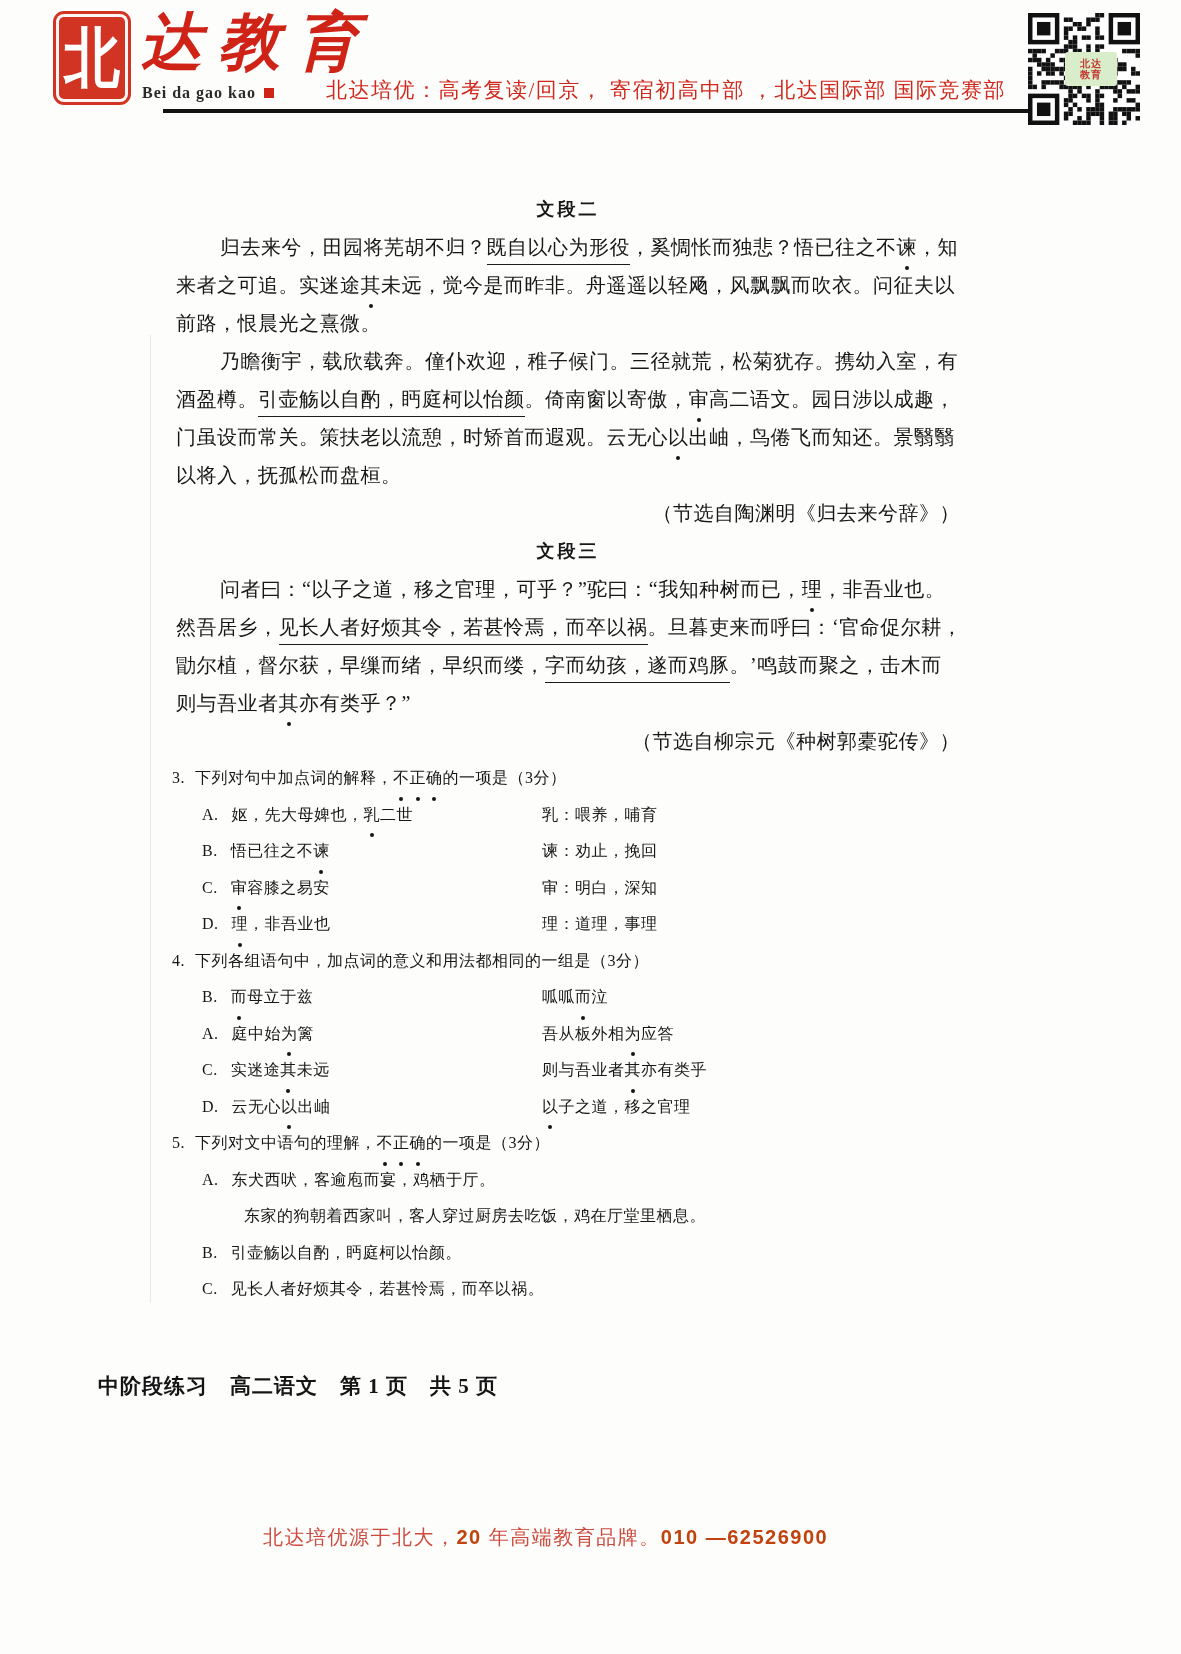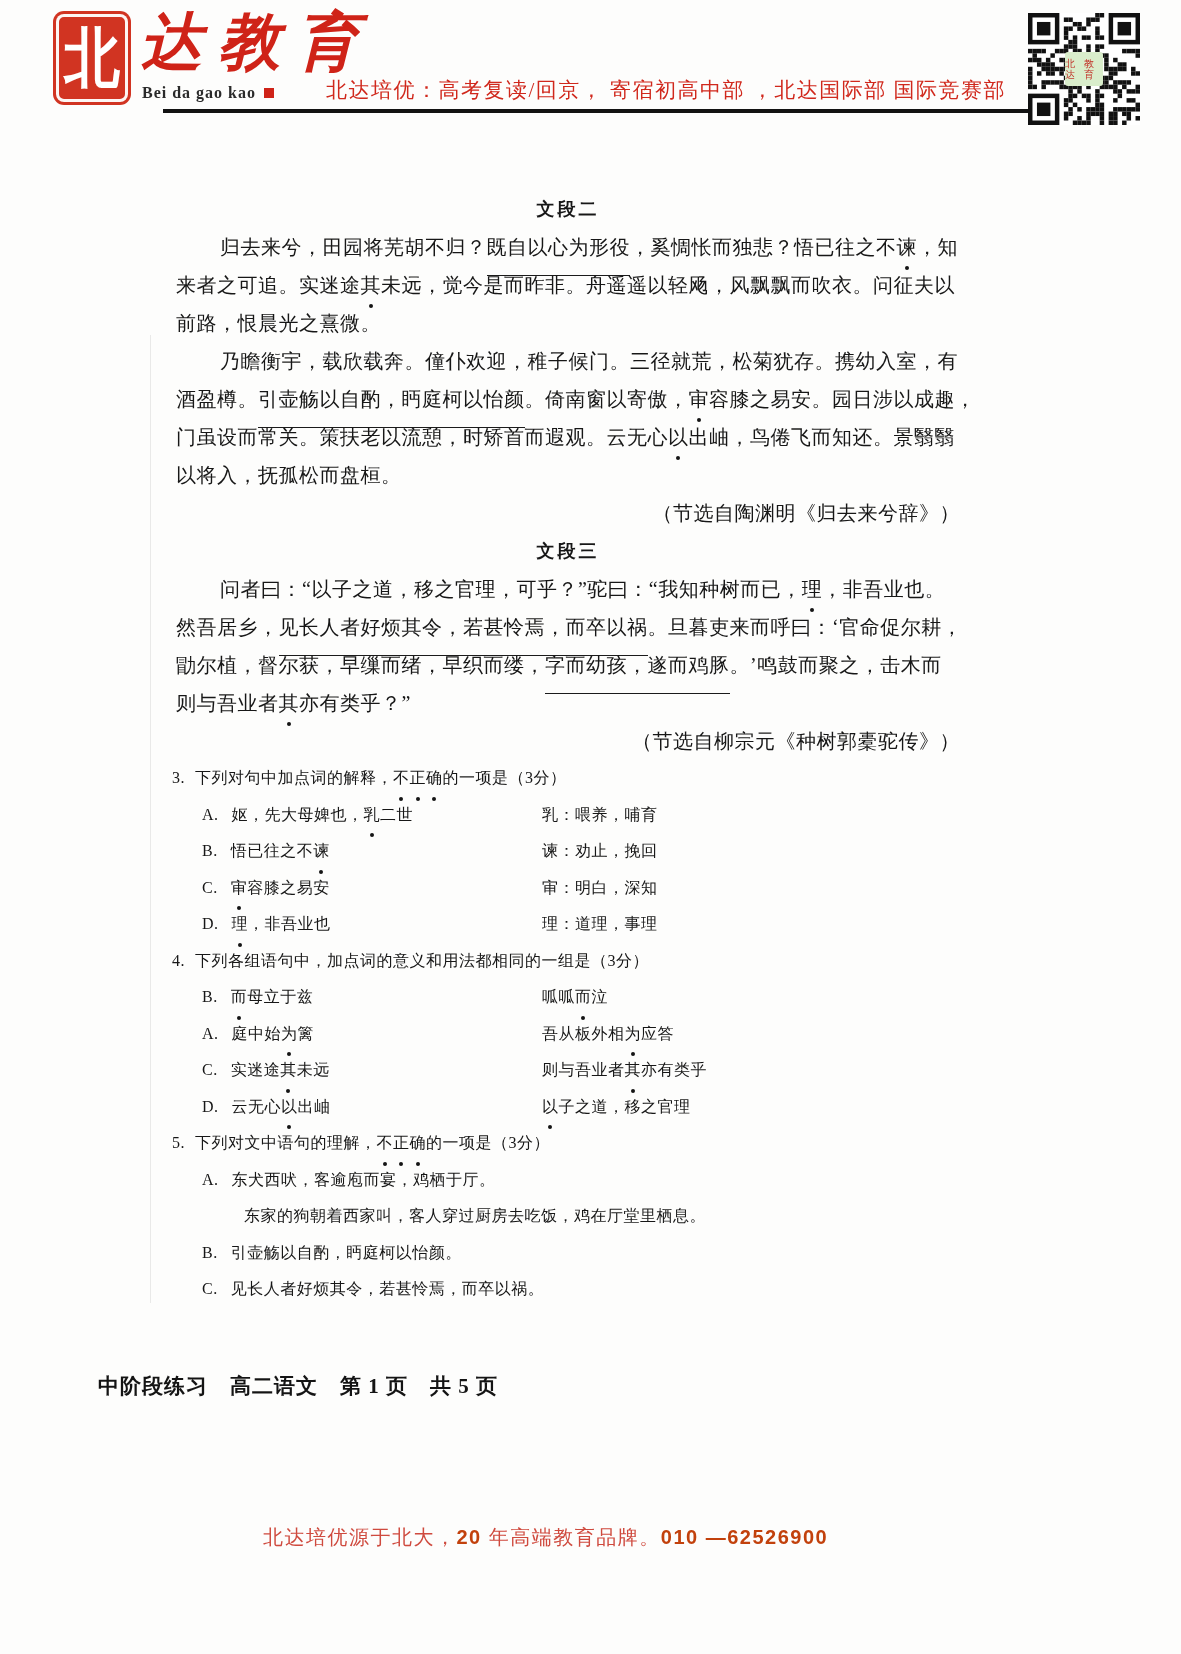--- a/index.html
+++ b/index.html
@@ -32,9 +32,9 @@
   .qr{position:absolute;left:1028px;top:13px;width:112px;height:112px;background:#fff;}
   .qr svg{display:block;}
   .qr-center{
-    position:absolute;left:37px;top:39px;width:38px;height:34px;background:#d9edcb;
-    border-radius:3px;display:flex;align-items:center;justify-content:center;
-    font-size:10px;line-height:11px;color:#c2362c;font-weight:normal;letter-spacing:1px;
+    position:absolute;left:37px;top:39px;width:52px;height:34px;background:#d9edcb;
+    border-radius:3px;display:flex;flex-direction:column;align-items:center;justify-content:center;
+    font-size:10px;line-height:11px;color:#c2362c;font-weight:bold;letter-spacing:1px;
   }
   
   .scan-line{position:absolute;left:150px;top:335px;width:1px;height:968px;background:rgba(110,110,110,0.14);}

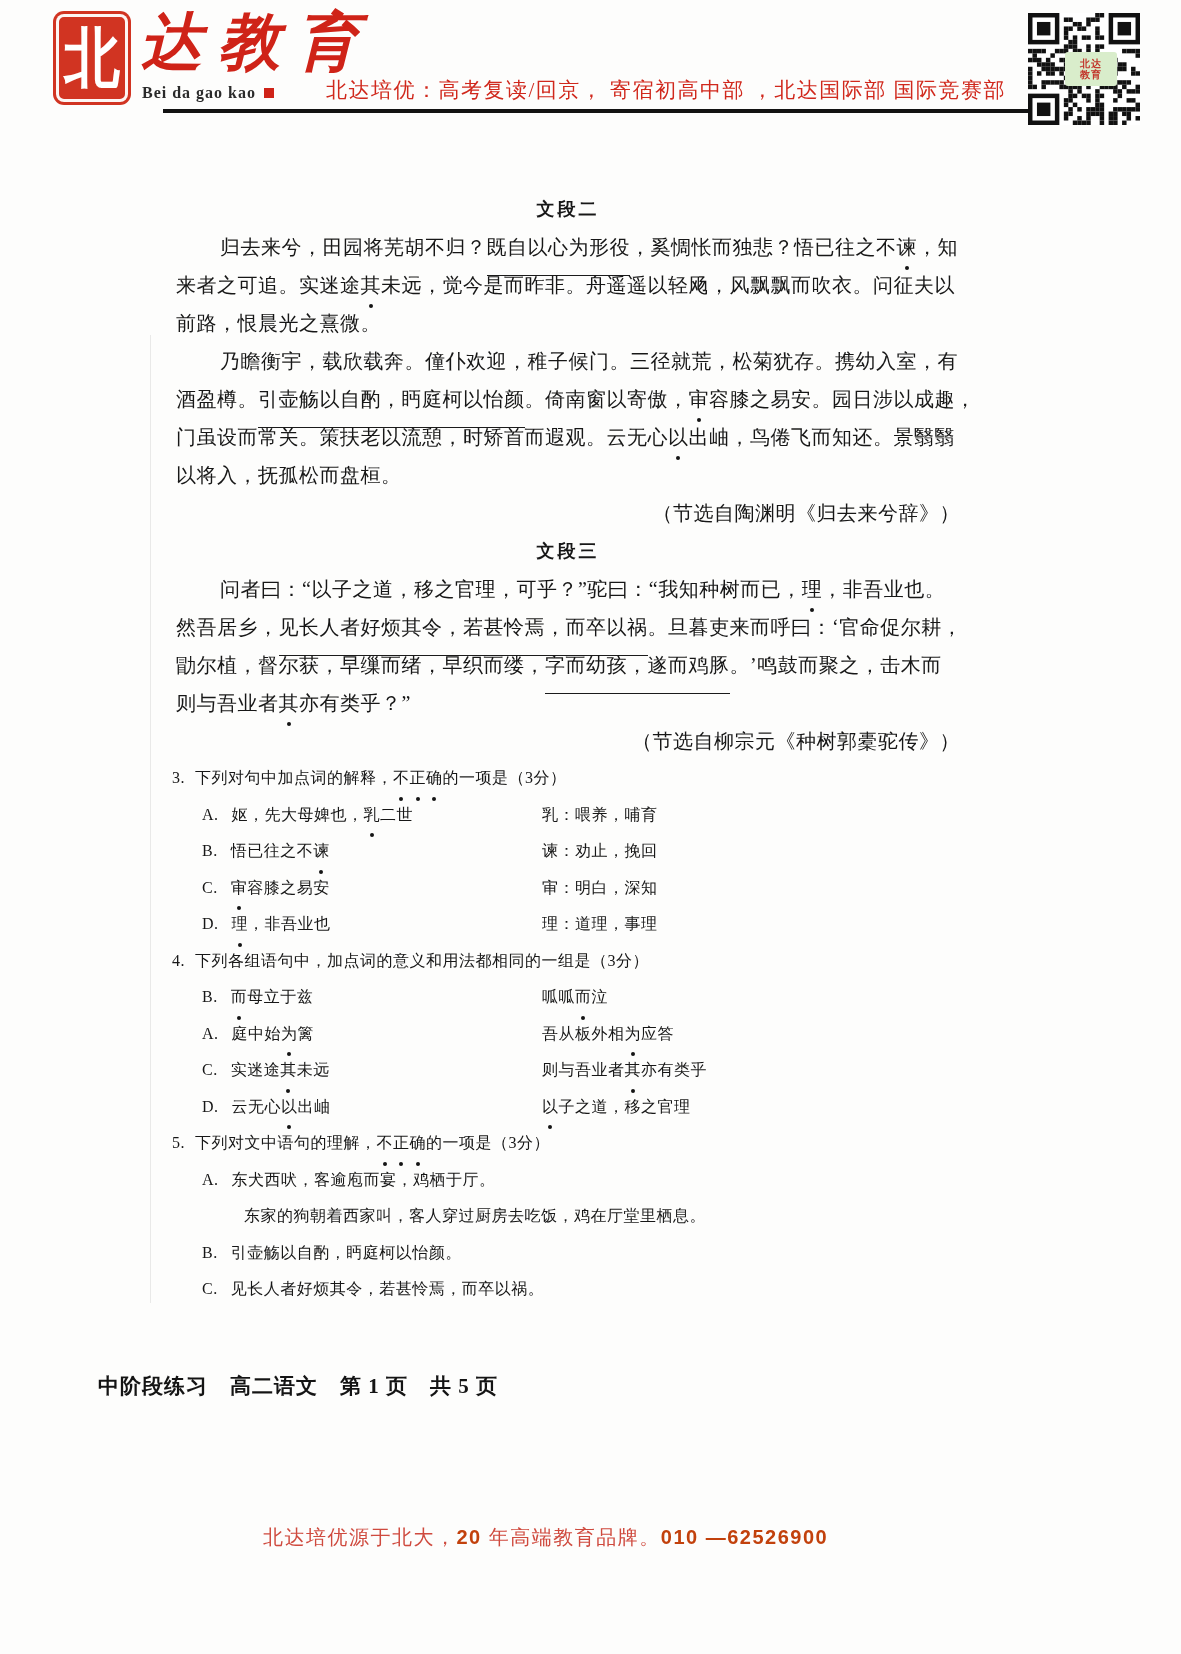--- a/index.html
+++ b/index.html
@@ -44,7 +44,7 @@
   .tline{line-height:38px;font-size:20px;letter-spacing:0.5px;white-space:nowrap;}
   .tline.ind{padding-left:44px;}
   .attr{text-align:right;line-height:38px;font-size:20px;letter-spacing:0.5px;}
-  .ul{border-bottom:1.6px solid #1b1b1b;padding-bottom:17px;}
+  .ul{border-bottom:1.6px solid #1b1b1b;padding-bottom:6px;}
   .dd{position:relative;display:inline-block;}
   .dd::after{
     content:'';position:absolute;left:50%;bottom:-4px;width:4px;height:4px;border-radius:50%;

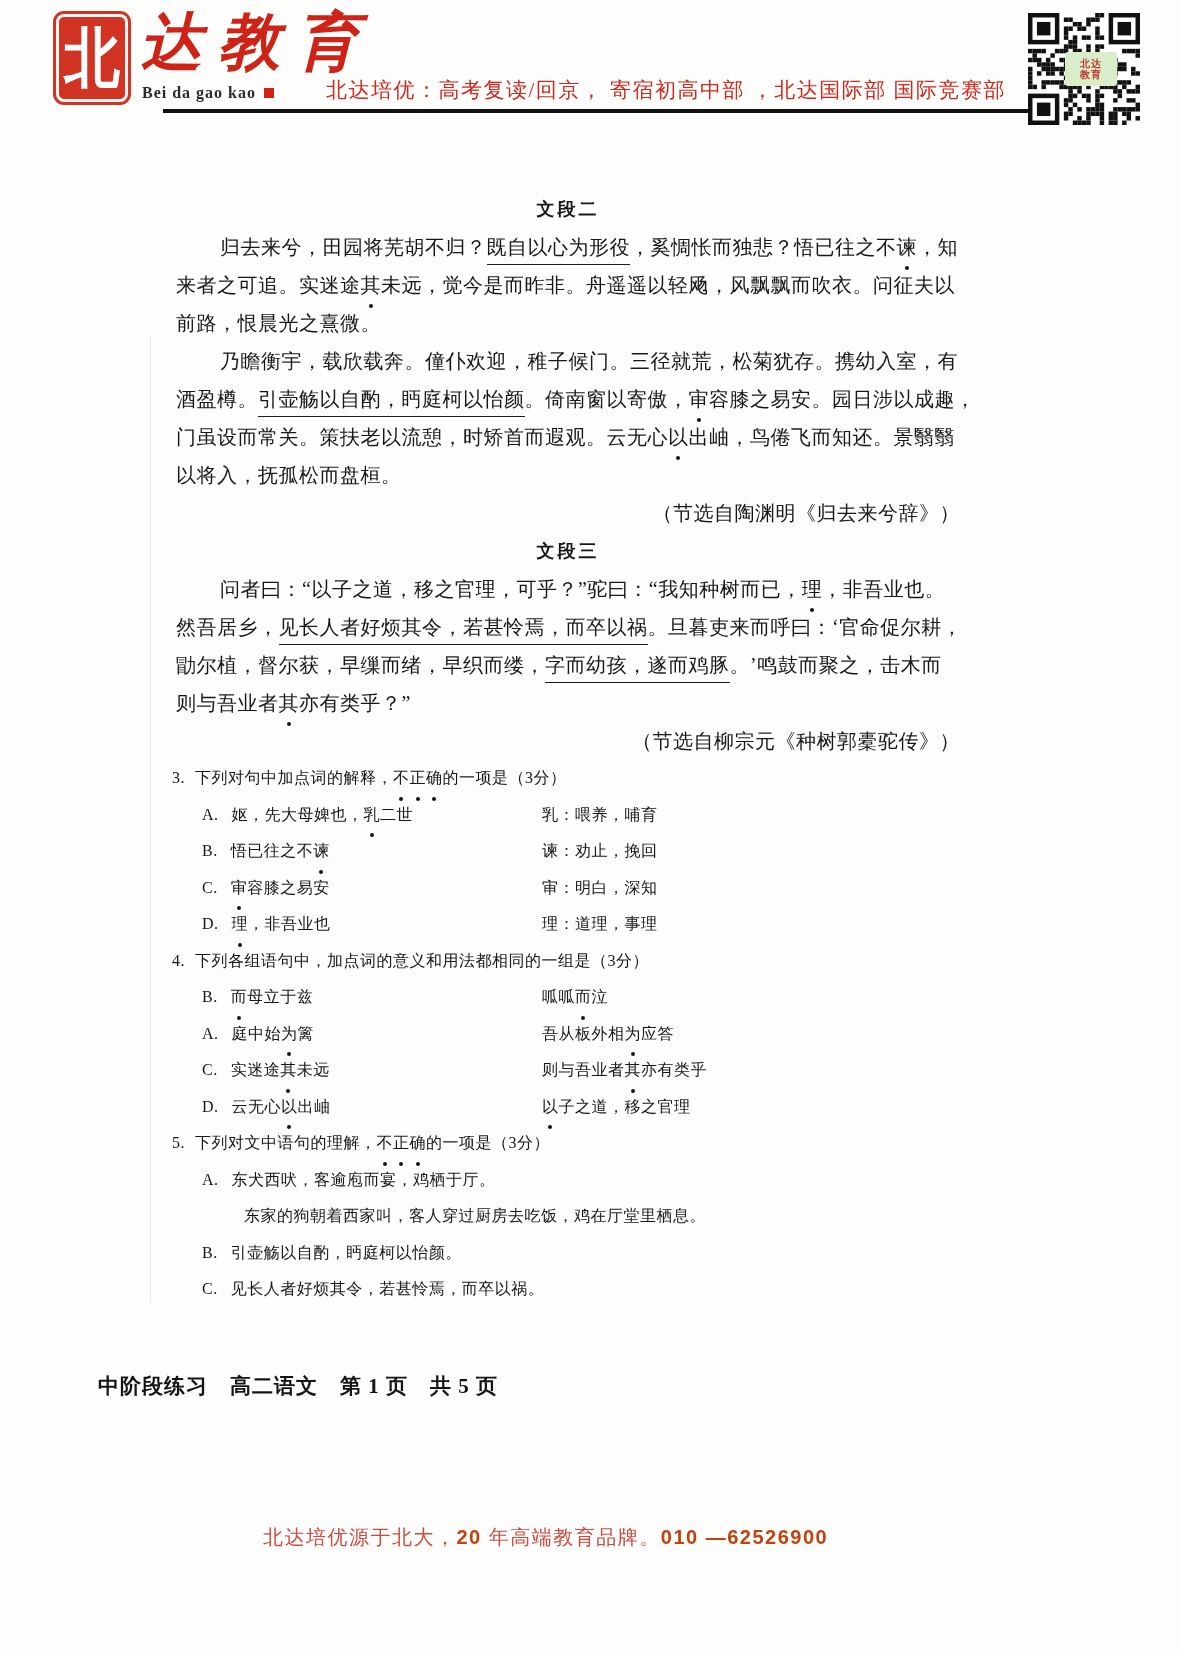--- a/index.html
+++ b/index.html
@@ -299,7 +299,7 @@
       </div>
     <div>
         <div class="tline ind"><span>乃瞻衡宇，载欣载奔。僮仆欢迎，稚子候门。三径就荒，松菊犹存。携幼入室，有</span></div>
-        <div class="tline"><span>酒盈樽。</span><span class="ul">引壶觞以自酌，眄庭柯以怡颜</span><span>。倚南窗以寄傲，</span><span class="dd">审</span><span>容膝之易安。园日涉以成趣，</span></div>
+        <div class="tline"><span>酒盈樽。</span><span class="ul">引壶觞以自酌，眄庭柯以怡颜</span><span>。倚南窗以寄傲，</span><span class="dd">审</span><span>高二语文。园日涉以成趣，</span></div>
         <div class="tline"><span>门虽设而常关。策扶老以流憩，时矫首而遐观。云无心</span><span class="dd">以</span><span>出岫，鸟倦飞而知还。景翳翳</span></div>
         <div class="tline"><span>以将入，抚孤松而盘桓。</span></div>
       </div>

